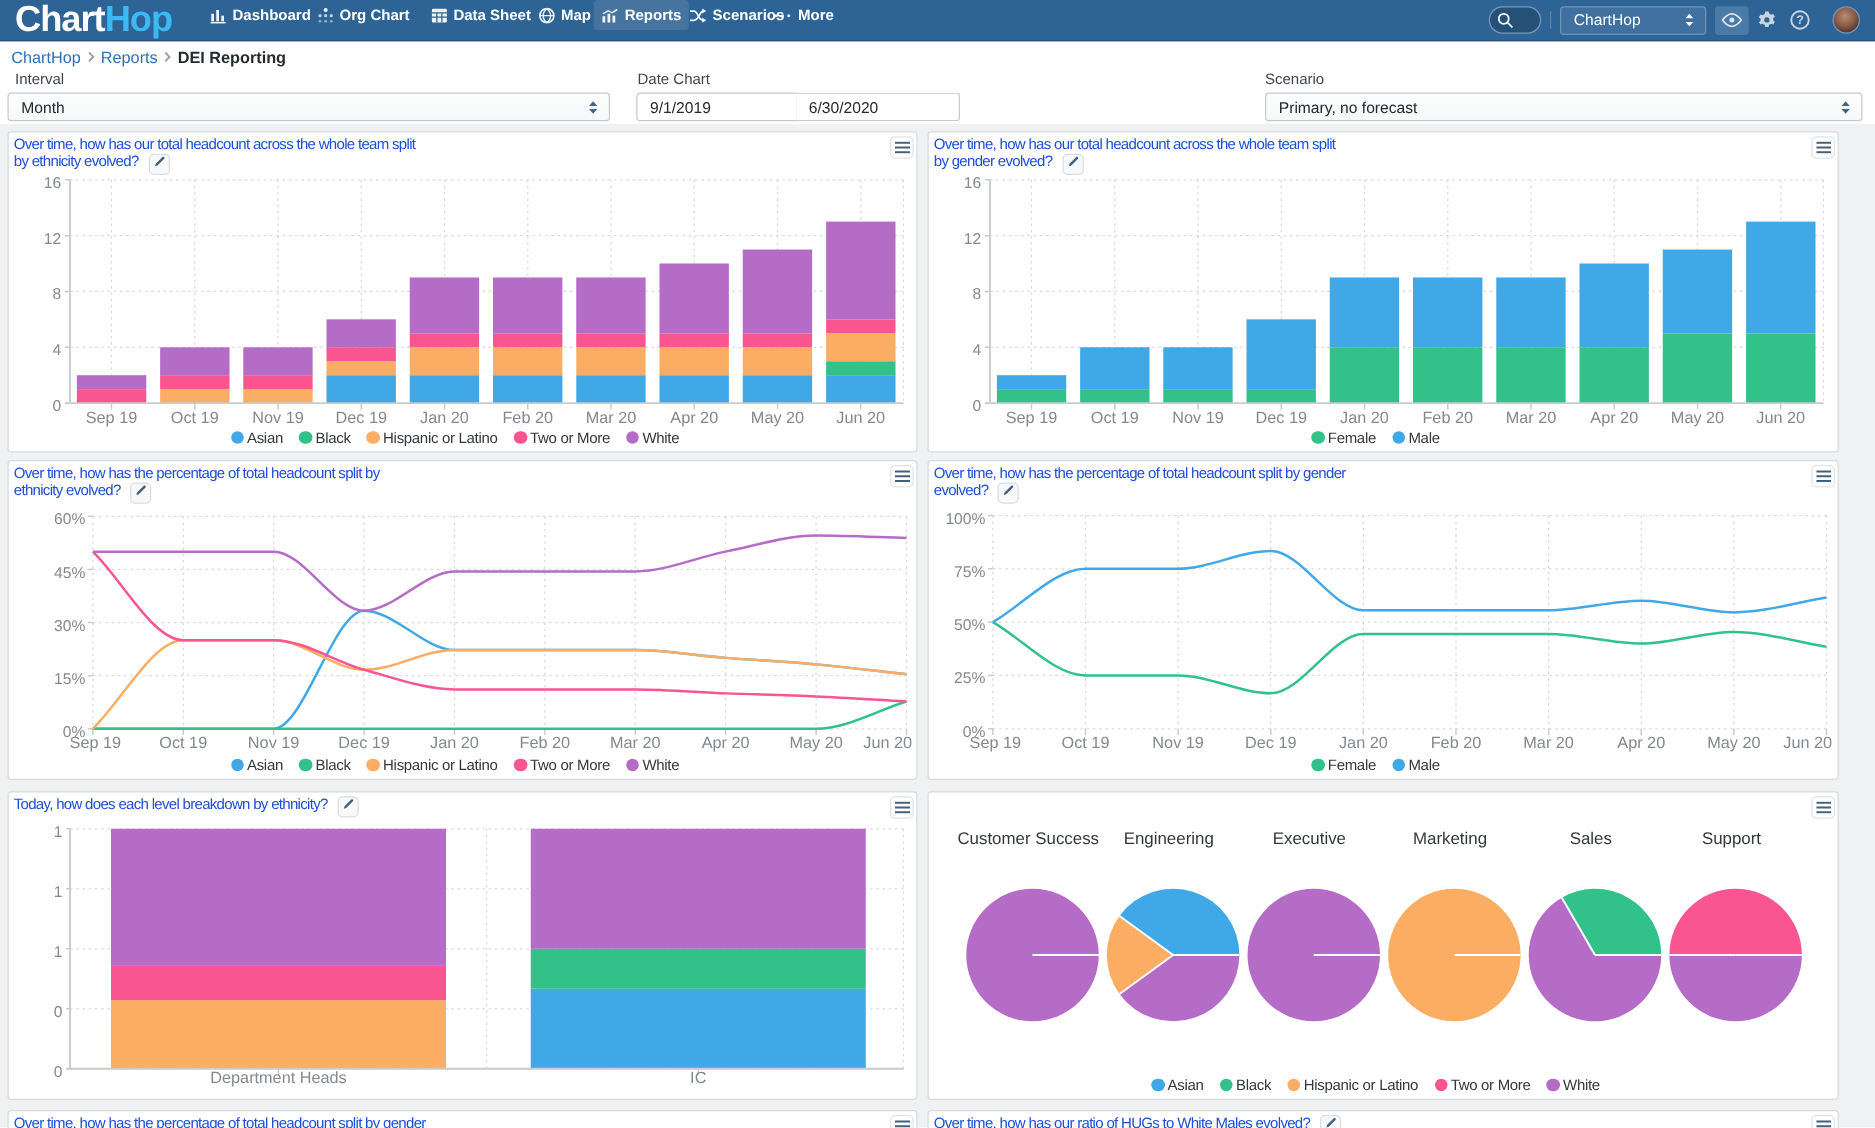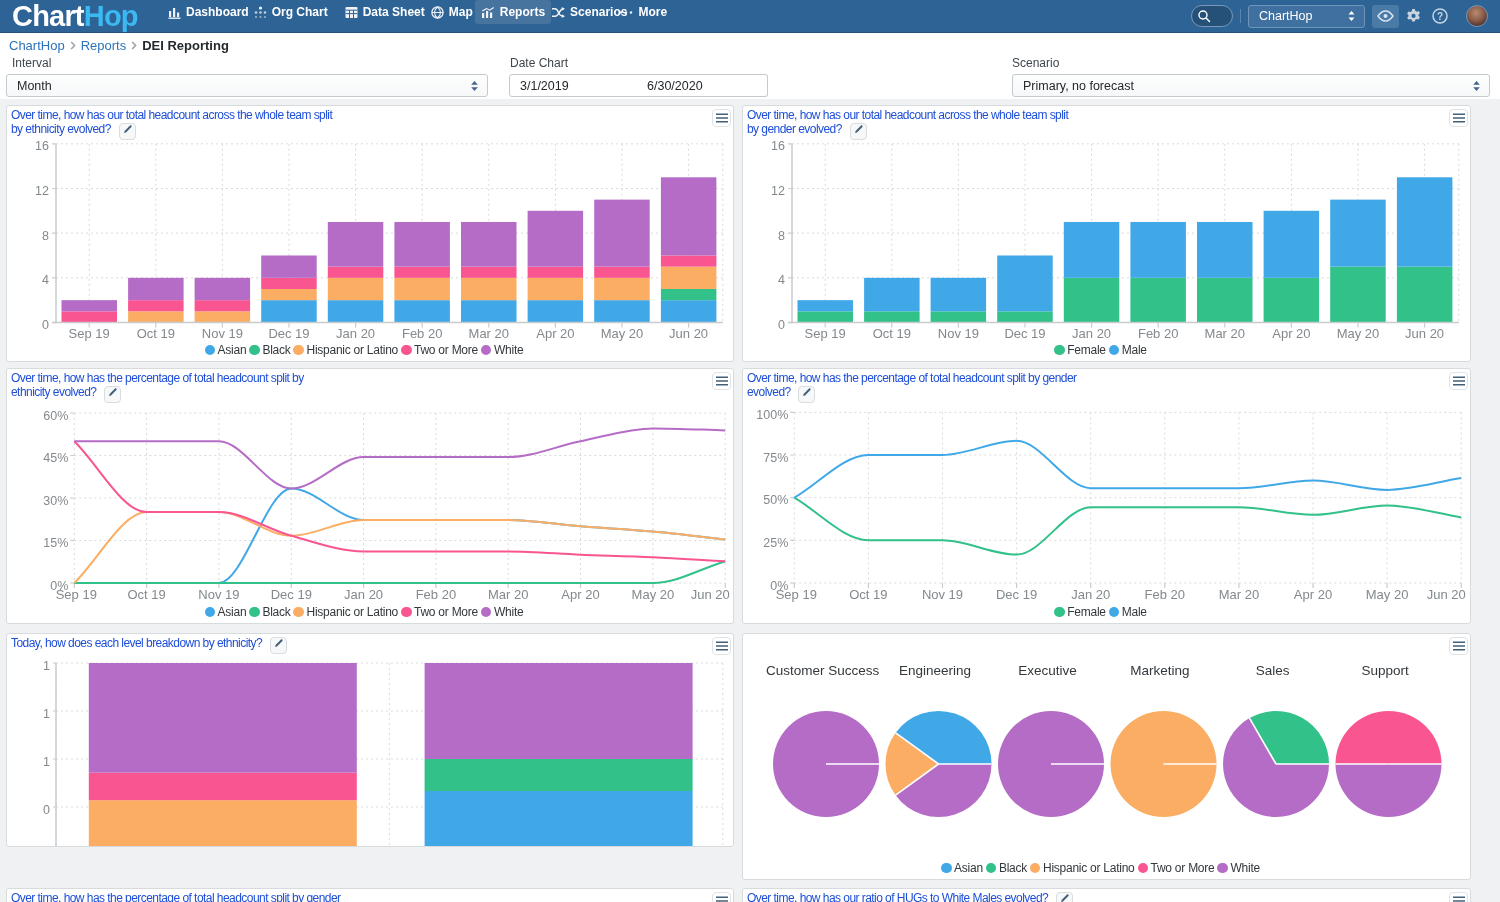--- a/index.html
+++ b/index.html
@@ -143,7 +143,7 @@
       <path d="M4.5 11L1.2 7.2h6.6z" fill="#43658a"></path>
     </svg></div>
 <div class="flabel" style="left:510px">Date Chart</div>
-<div class="finput" style="left:509px;width:129px;border-radius:3px 0 0 3px">3/1/2019</div>
+<div class="finput" style="left:509px;width:129px;border-radius:3px 0 0 3px">9/1/2019</div>
 <div class="finput" style="left:637px;width:131px;border-left:none;border-radius:0 3px 3px 0">6/30/2020</div>
 <div class="flabel" style="left:1012px">Scenario</div>
 <div class="fsel" style="left:1012px;width:478px">Primary, no forecast<svg class="arr" width="9" height="12" viewBox="0 0 9 12">

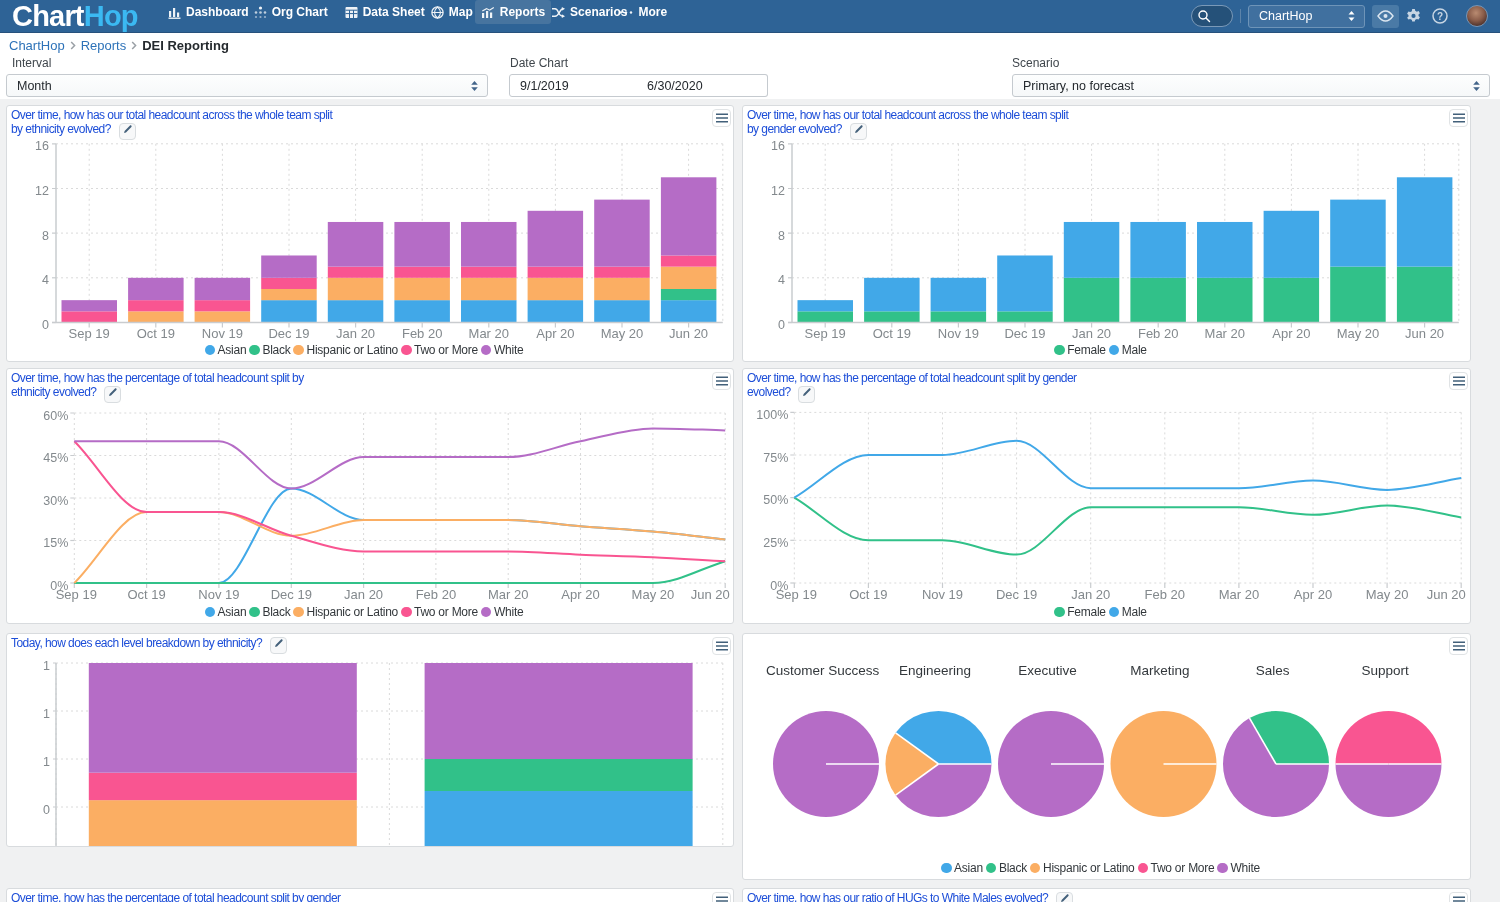--- a/index.html
+++ b/index.html
@@ -30,7 +30,7 @@
 .editbox{display:inline-block;vertical-align:-2px;width:17px;height:17px;border:1px solid #d9dde0;border-radius:4px;text-align:center;line-height:15px;margin-left:5px;background:#f7f8f9}
 .burger{position:absolute;right:2px;top:3px;width:19px;height:18px;border:1px solid #e0e3e5;border-radius:4px;background:#fff;display:flex;align-items:center;justify-content:center;z-index:3}
 .chart{position:absolute;left:0;top:0}
-.legend{position:absolute;left:-6px;bottom:4px;width:100%;display:flex;justify-content:center;gap:3px;font-size:12px;letter-spacing:-0.25px;color:#33383c;align-items:center}
+.legend{position:absolute;left:-6px;bottom:4px;width:100%;display:flex;justify-content:center;gap:13px;font-size:12px;letter-spacing:-0.25px;color:#33383c;align-items:center}
 .legend .li{display:flex;align-items:center;gap:2.5px}
 .legend .dot{width:10.5px;height:10.5px;border-radius:50%;display:inline-block}
 </style></head><body>

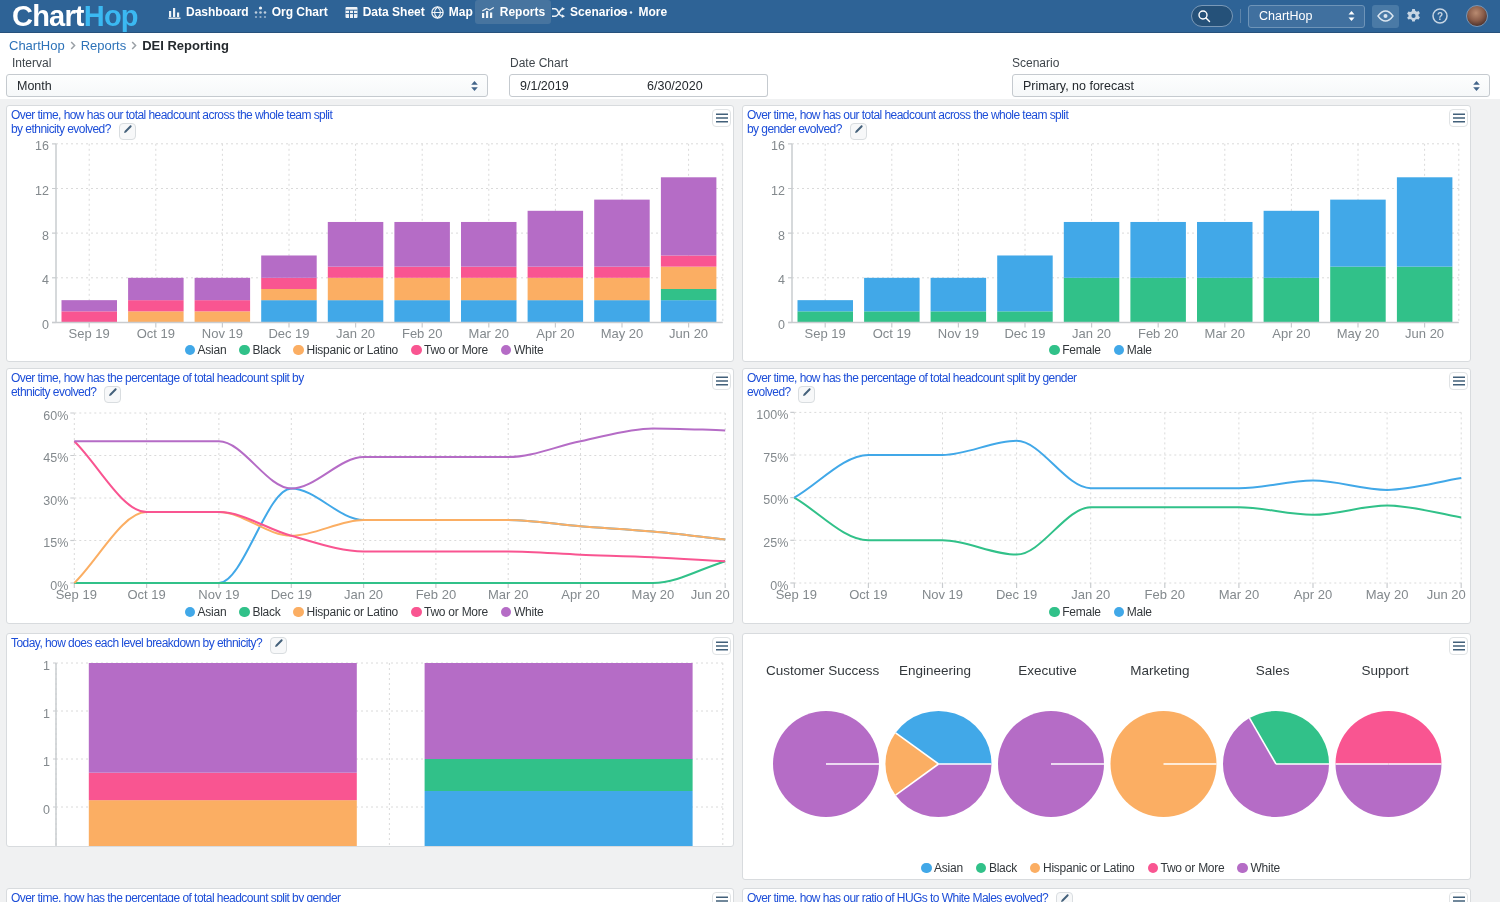--- a/index.html
+++ b/index.html
@@ -485,7 +485,7 @@
       <span class="li"><span class="dot" style="background:#41a8e8"></span>Male</span>
     </div>
   </div>
-<div class="card" style="left:6px;top:633px;width:728px;height:214px">
+<div class="card" style="left:6px;top:633px;width:728px;height:247px">
 <span class="burger">
       <svg width="12" height="10" viewBox="0 0 12 10">
         <g stroke="#42607a" stroke-width="1.6">

